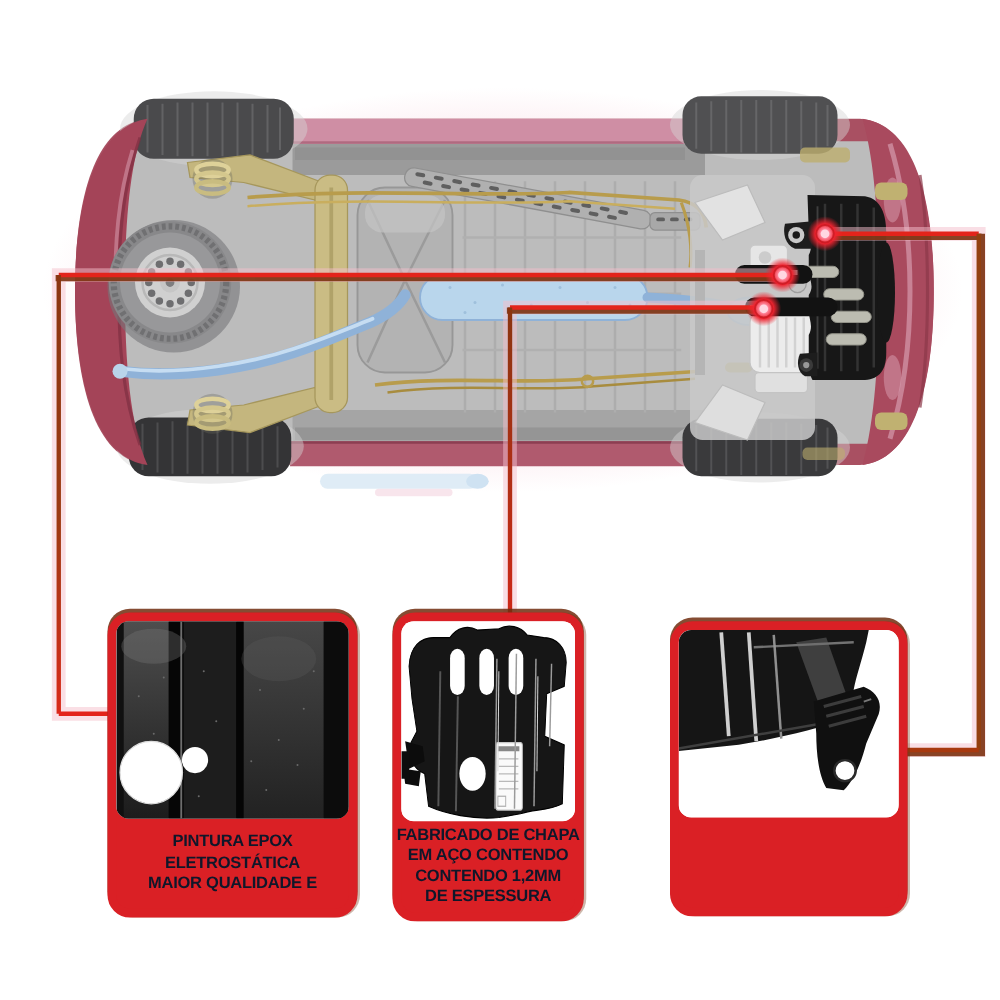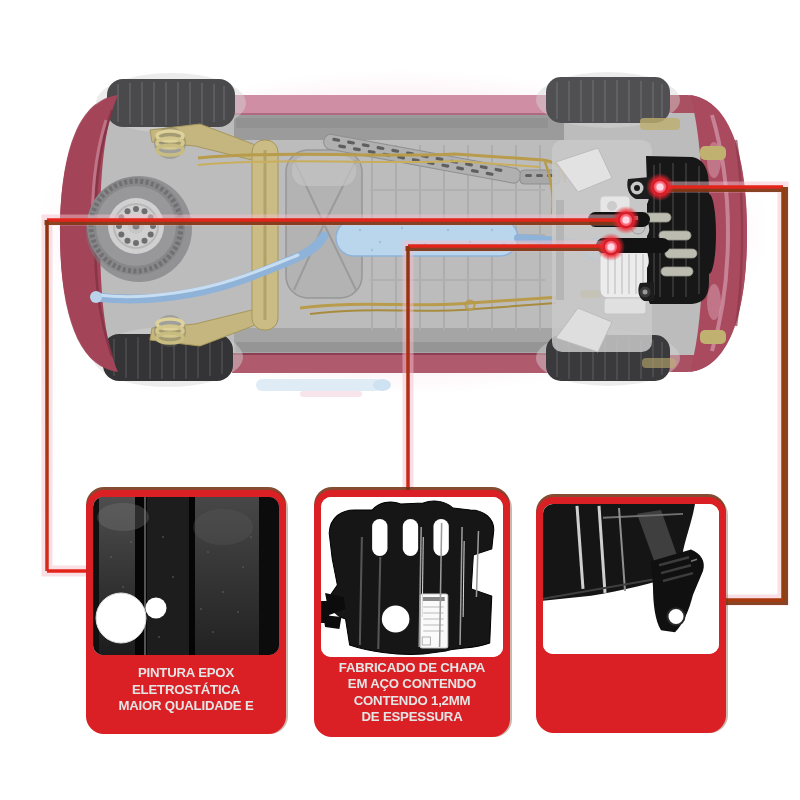--- a/index.html
+++ b/index.html
@@ -27,7 +27,7 @@
   .photo svg{display:block;width:100%;height:100%;}
   .caption{
     flex:1 1 auto;display:flex;flex-direction:column;justify-content:center;align-items:center;
-    color:#e5e5e5;font-weight:bold;font-size:13.2px;line-height:16.4px;text-align:center;
+    color:#0f172a;font-weight:bold;font-size:13.2px;line-height:16.4px;text-align:center;
     letter-spacing:-0.2px;padding:2px 0 4px 0;
   }
   #panel-3 .caption{font-size:13.6px;line-height:17px;}

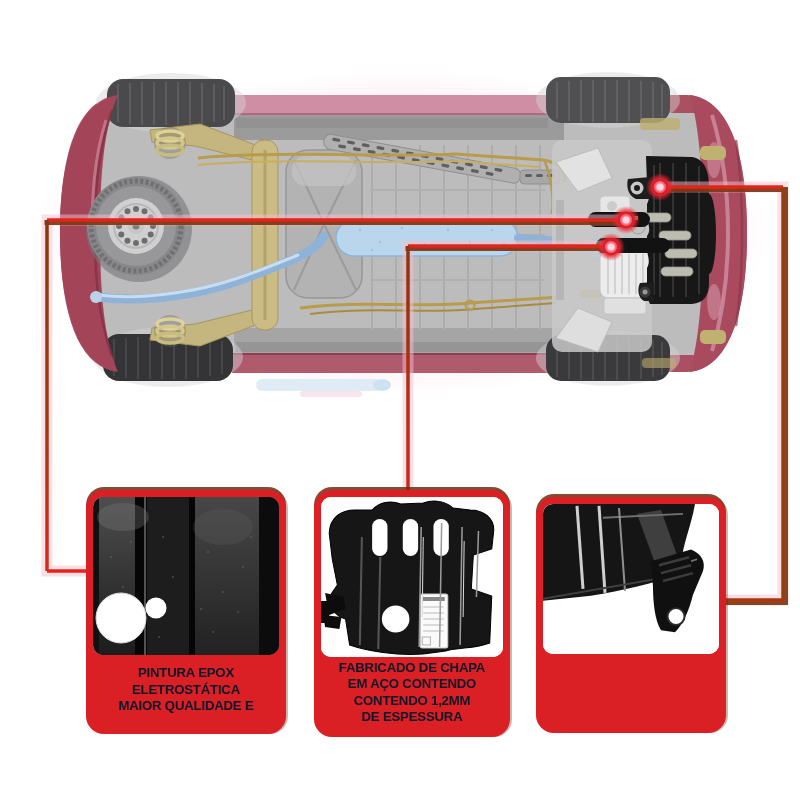--- a/index.html
+++ b/index.html
@@ -18,7 +18,7 @@
     display:flex;flex-direction:column;
   }
   #panel-1{left:86px;top:490px;width:200px;height:244px;}
-  #panel-2{left:314px;top:490px;width:196px;height:247px;}
+  #panel-2{left:314px;top:490px;width:153px;height:247px;}
   #panel-3{left:536px;top:497px;width:190px;height:236px;}
   .photo{border-radius:10px;overflow:hidden;background:#ffffff;flex:0 0 auto;}
   #panel-1 .photo{height:158px;}

